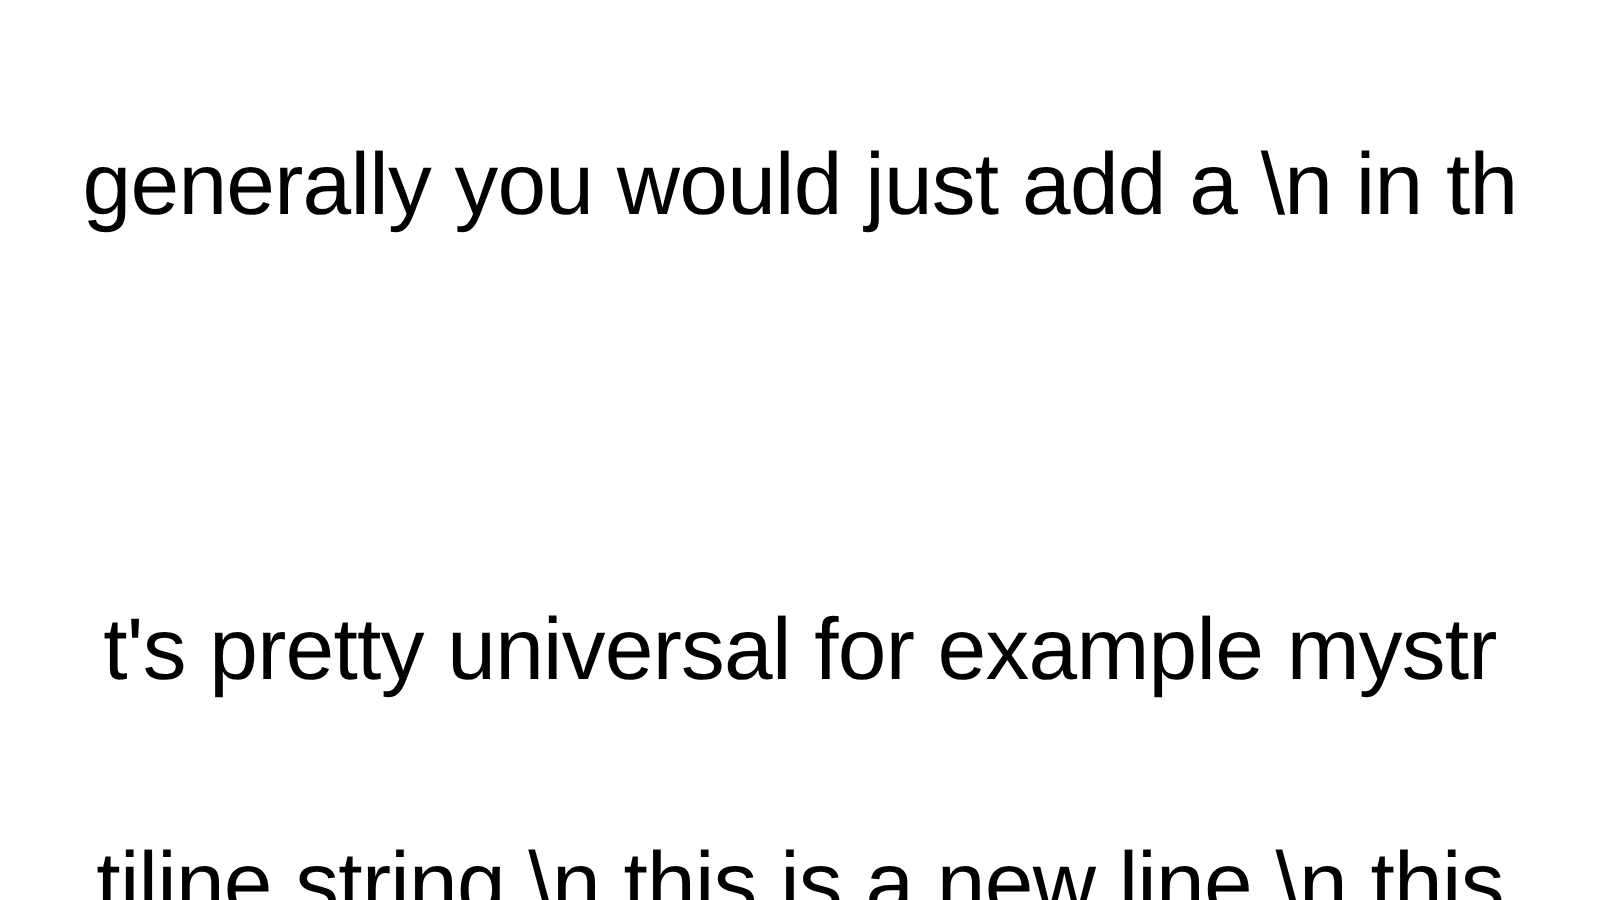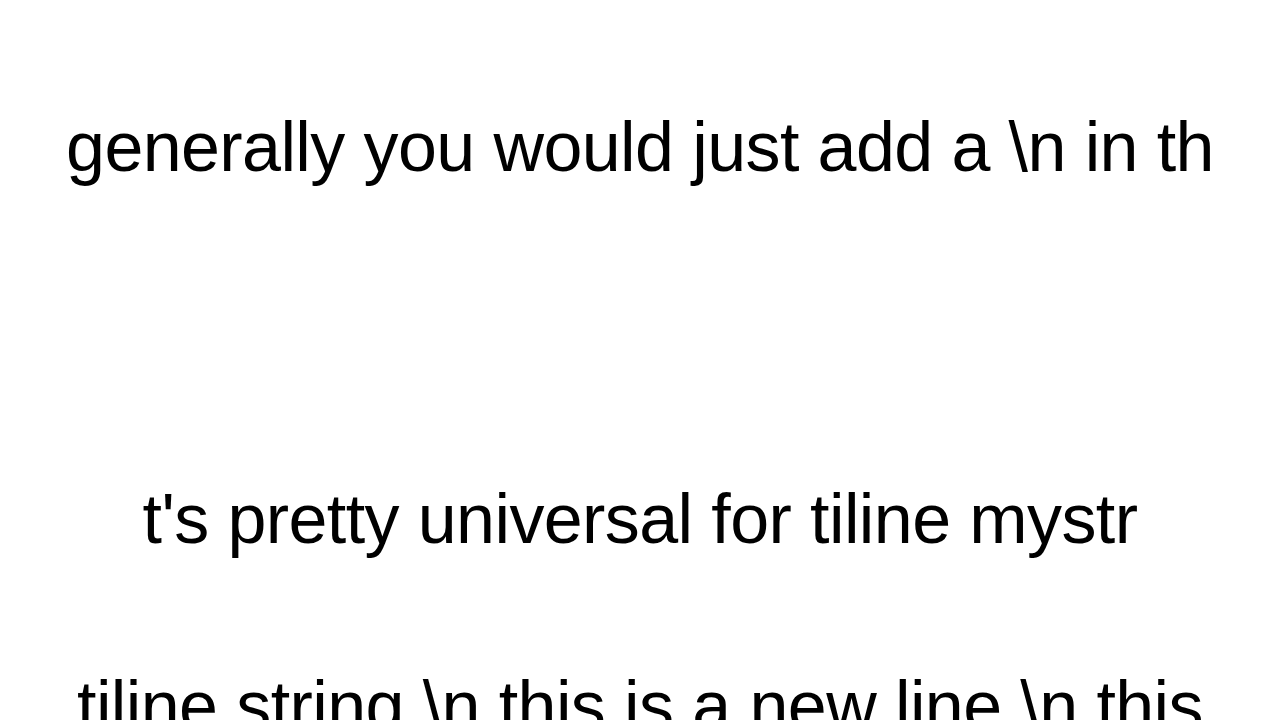--- a/index.html
+++ b/index.html
@@ -39,7 +39,7 @@
   <div class="text-block">
     <span>  generally you would just add a \n in th</span><br>
     <br>
-    <span>t's pretty universal for tiline mystr</span><br>
+    <span>t's pretty universal for example mystr</span><br>
     <span> tiline string \n this is a new line \n this</span><br>
     <br>
     <br>

